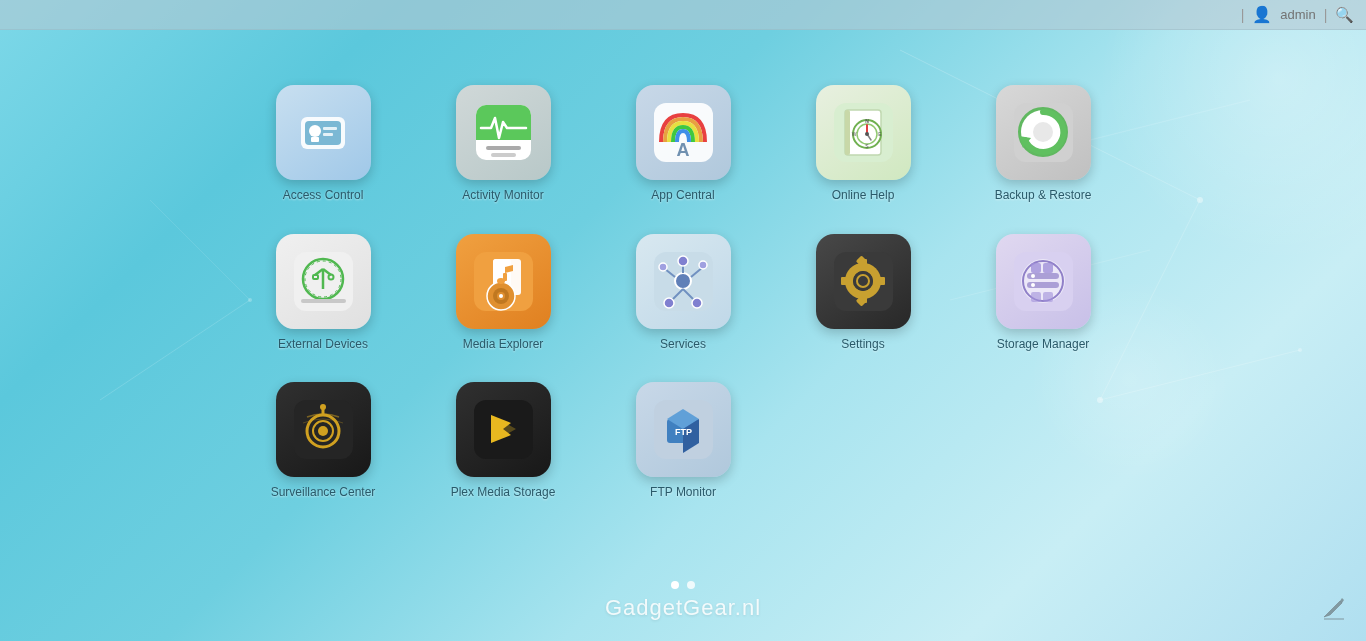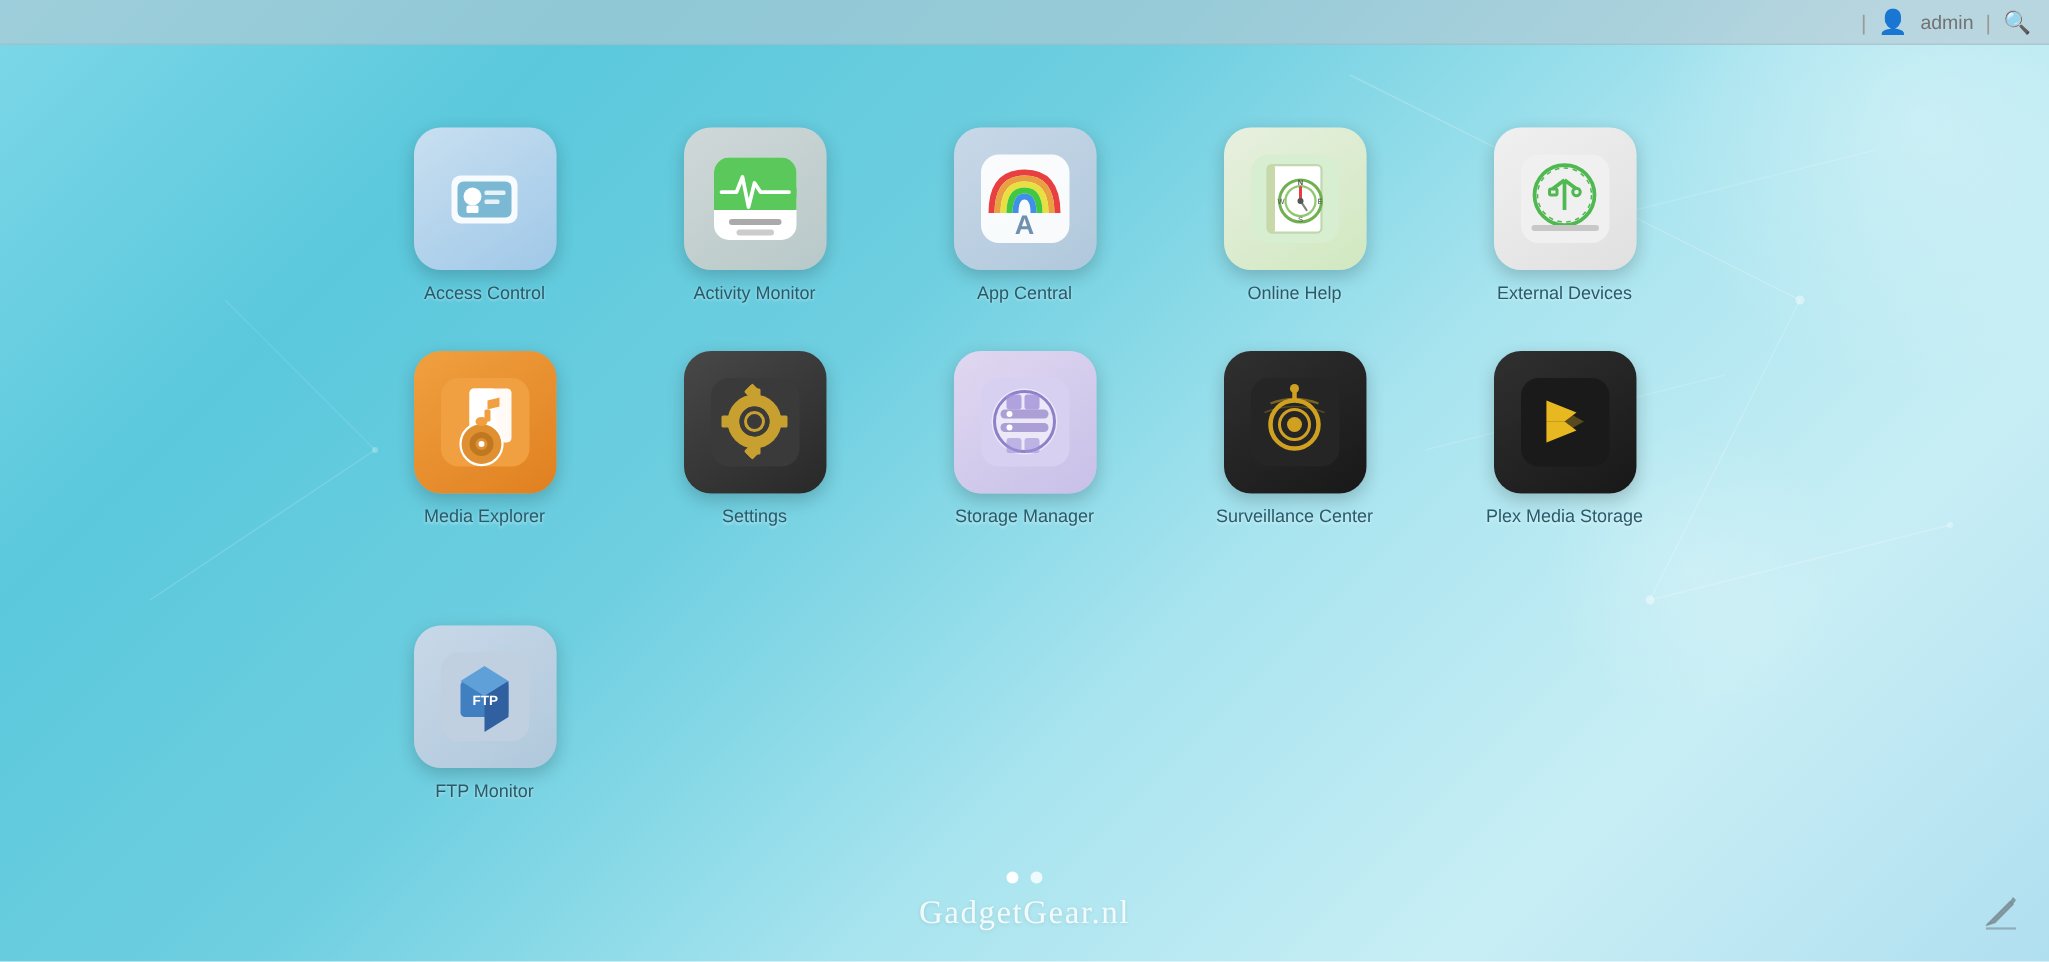--- a/index.html
+++ b/index.html
@@ -335,6 +335,24 @@
       <span class="app-label">Online Help</span>
     </div>
 
+    <div class="app-item">
+      <div class="app-icon-wrap icon-backup">
+        <svg width="65" height="65" viewBox="0 0 65 65" xmlns="http://www.w3.org/2000/svg">
+          <rect x="3" y="3" width="59" height="59" rx="12" fill="#d0d0d0"></rect>
+
+          <circle cx="32" cy="32" r="22" fill="white" opacity="0.9"></circle>
+          <circle cx="32" cy="32" r="22" fill="none" stroke="#60b860" stroke-width="6"></circle>
+
+          <circle cx="32" cy="32" r="22" fill="white"></circle>
+
+          <path d="M 32 12 A 20 20 0 1 1 14 40" stroke="#60c060" stroke-width="6" fill="none" stroke-linecap="round"></path>
+
+          <polygon points="12,48 8,36 20,38" fill="#60c060"></polygon>
+          <circle cx="32" cy="32" r="10" fill="#e8e8e8"></circle>
+        </svg>
+      </div>
+      <span class="app-label">Backup &amp; Restore</span>
+    </div>
 
     <div class="app-item">
       <div class="app-icon-wrap icon-external">

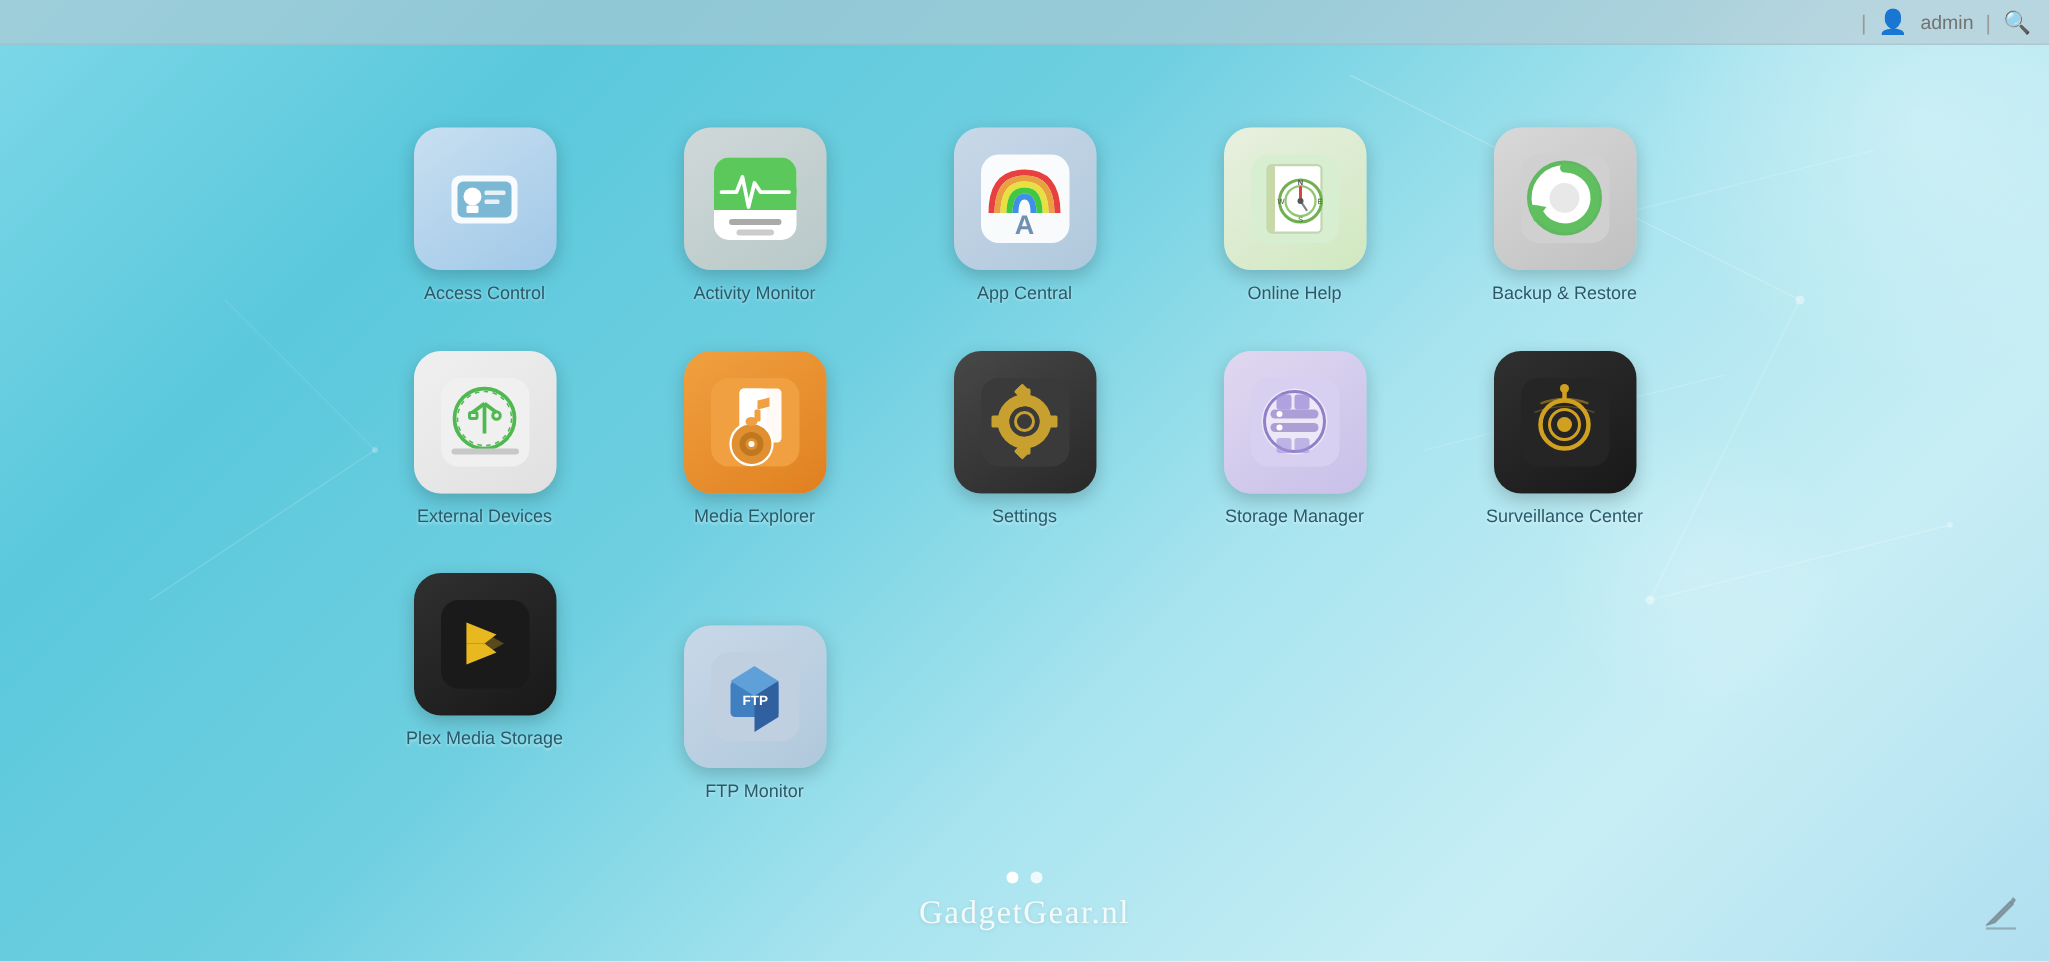--- a/index.html
+++ b/index.html
@@ -396,6 +396,28 @@
       <span class="app-label">Media Explorer</span>
     </div>
 
+    <div class="app-item">
+      <div class="app-icon-wrap icon-services">
+        <svg width="65" height="65" viewBox="0 0 65 65" xmlns="http://www.w3.org/2000/svg">
+          <rect x="3" y="3" width="59" height="59" rx="12" fill="#c8dce8"></rect>
+
+          <circle cx="32" cy="32" r="8" fill="#6080b8" stroke="white" stroke-width="2"></circle>
+
+          <line x1="32" y1="24" x2="32" y2="14" stroke="#7090c0" stroke-width="2"></line>
+          <line x1="32" y1="40" x2="20" y2="52" stroke="#7090c0" stroke-width="2"></line>
+          <line x1="32" y1="40" x2="44" y2="52" stroke="#7090c0" stroke-width="2"></line>
+          <line x1="24" y1="28" x2="14" y2="20" stroke="#7090c0" stroke-width="2"></line>
+          <line x1="40" y1="28" x2="52" y2="18" stroke="#7090c0" stroke-width="2"></line>
+
+          <circle cx="32" cy="12" r="5" fill="#8080d0" stroke="white" stroke-width="1.5"></circle>
+          <circle cx="18" cy="54" r="5" fill="#8080d0" stroke="white" stroke-width="1.5"></circle>
+          <circle cx="46" cy="54" r="5" fill="#8080d0" stroke="white" stroke-width="1.5"></circle>
+          <circle cx="12" cy="18" r="4" fill="#a0a0e0" stroke="white" stroke-width="1.5"></circle>
+          <circle cx="52" cy="16" r="4" fill="#a0a0e0" stroke="white" stroke-width="1.5"></circle>
+        </svg>
+      </div>
+      <span class="app-label">Services</span>
+    </div>
 
     <div class="app-item">
       <div class="app-icon-wrap icon-settings">

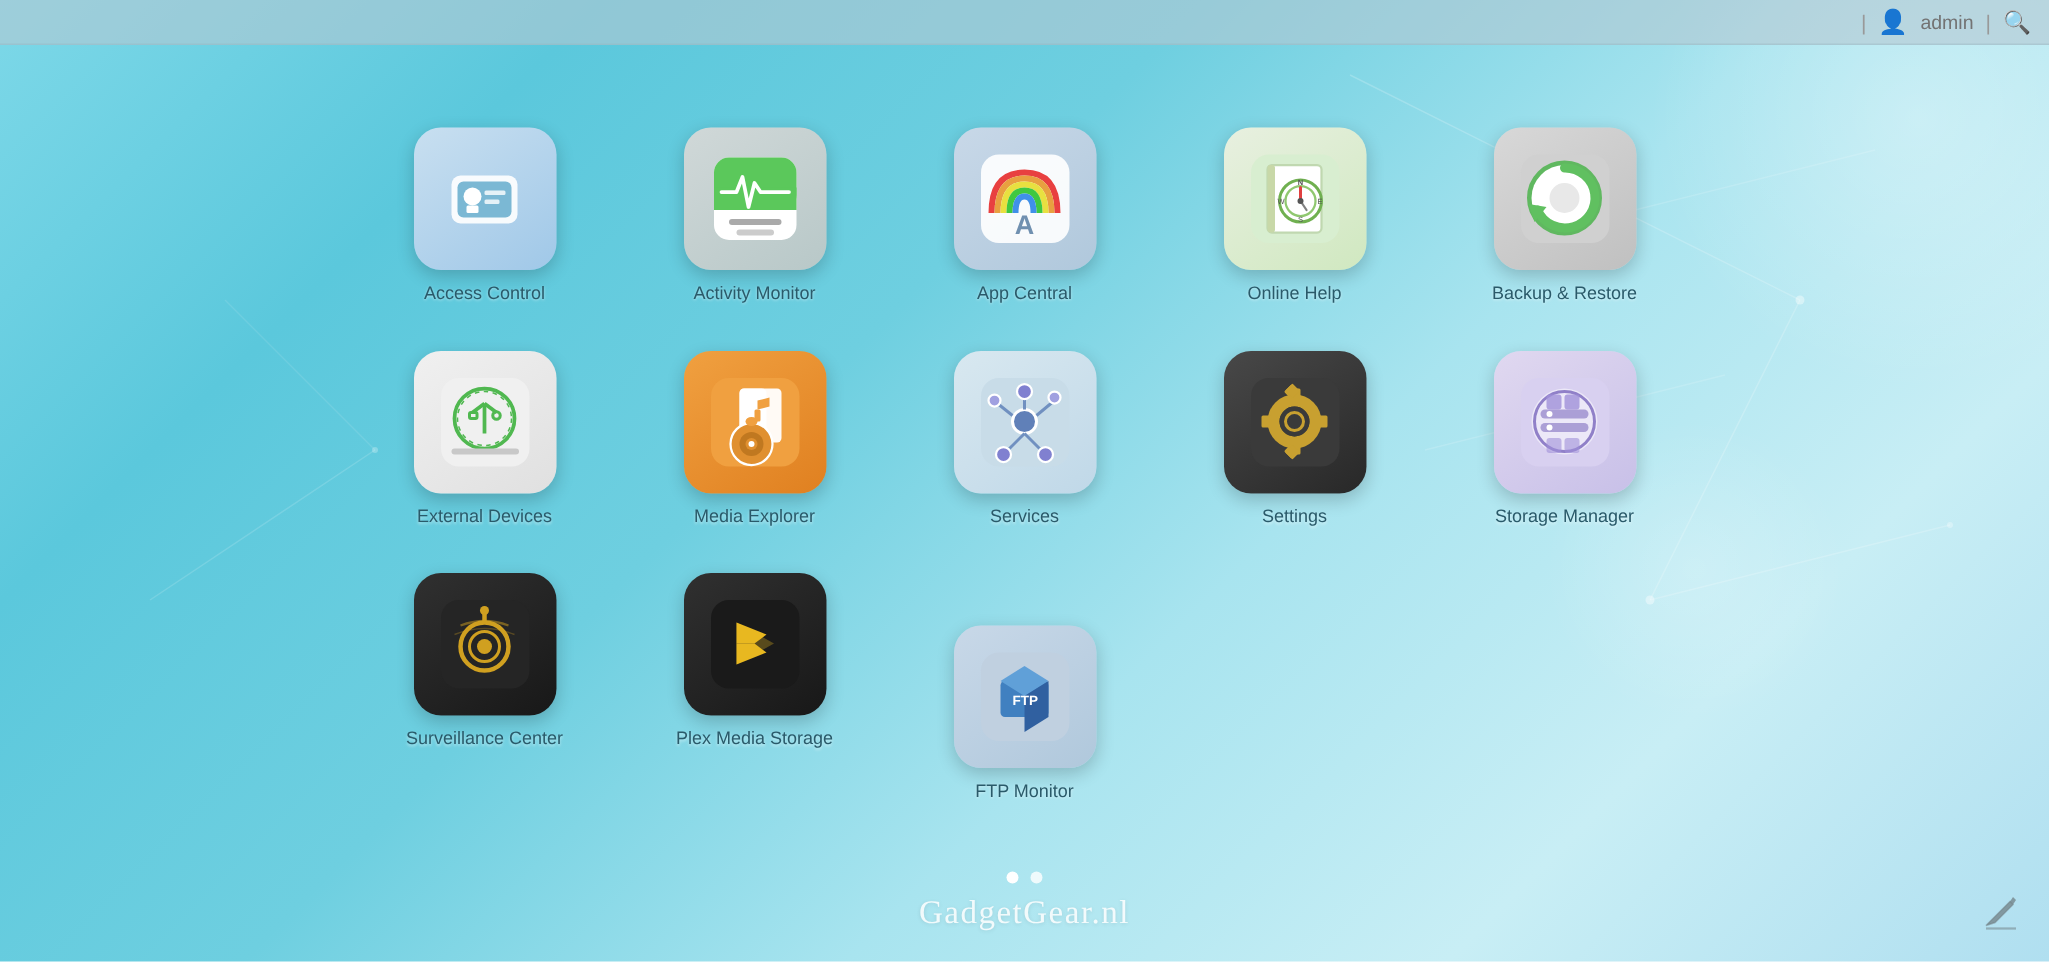--- a/index.html
+++ b/index.html
@@ -218,7 +218,6 @@
     
     .icon-ftp {
       background: linear-gradient(145deg, #c8d8e8, #b0c8dc);
-      margin-top: 35px;
     }
   </style>
 </head>

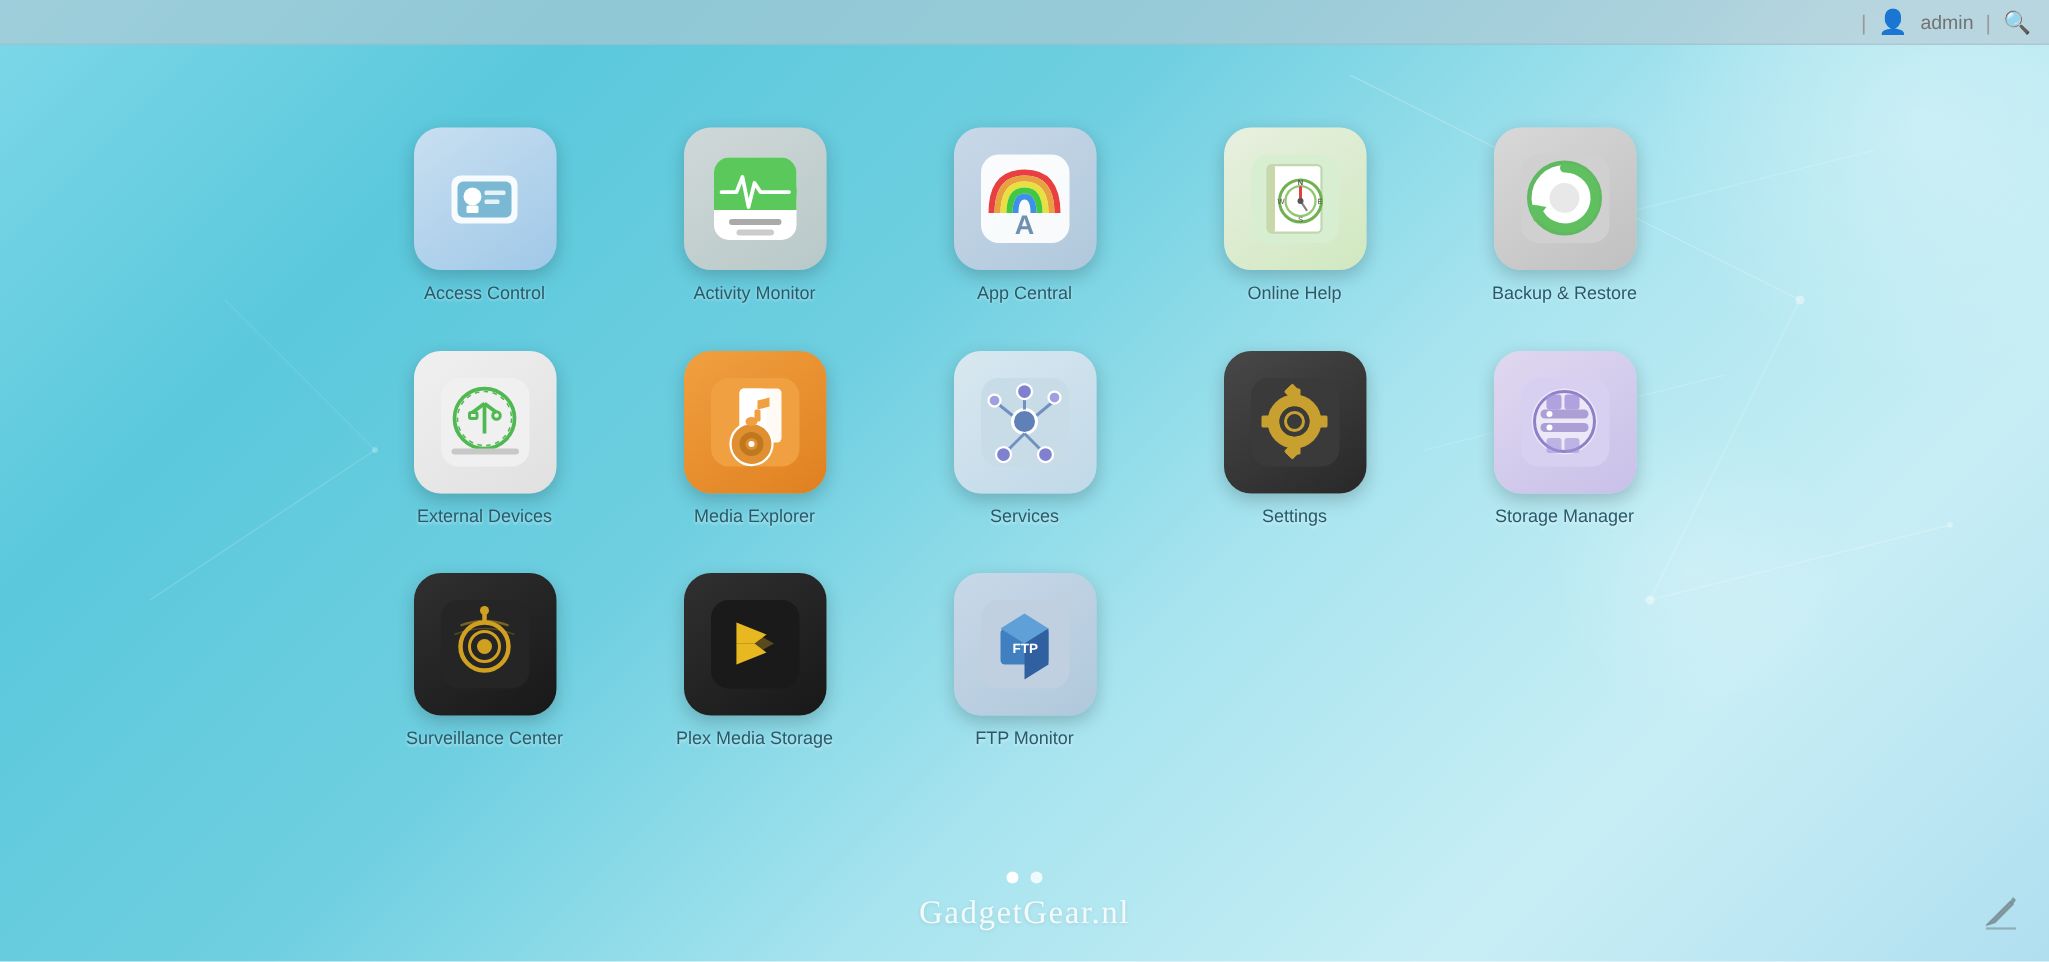--- a/index.html
+++ b/index.html
@@ -131,7 +131,6 @@
       font-weight: 300;
       letter-spacing: 1px;
       text-shadow: 0 1px 3px rgba(0,0,0,0.1);
-      font-family: Liberation Serif, serif;
     }
 
     .edit-icon-wrap {

